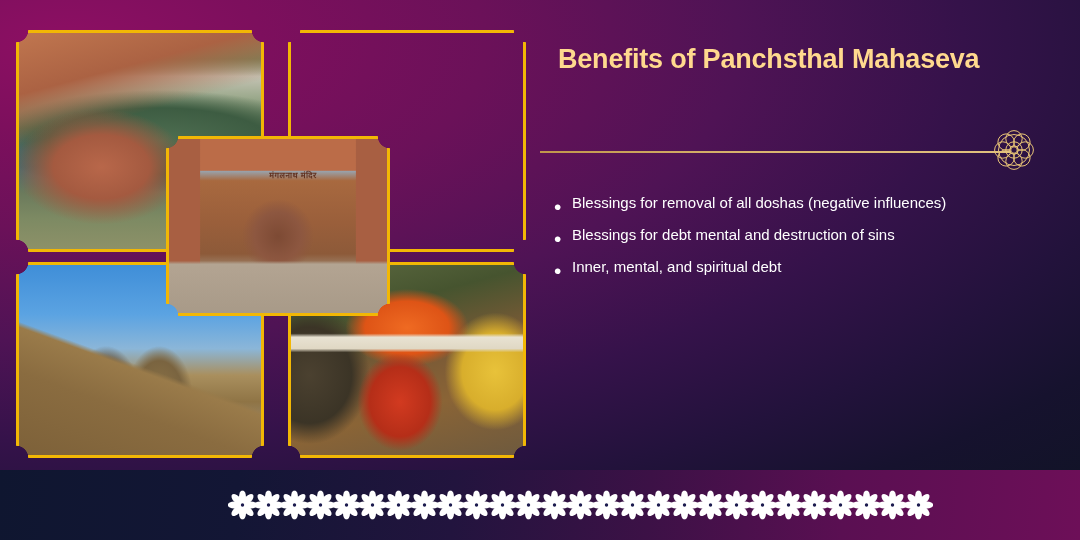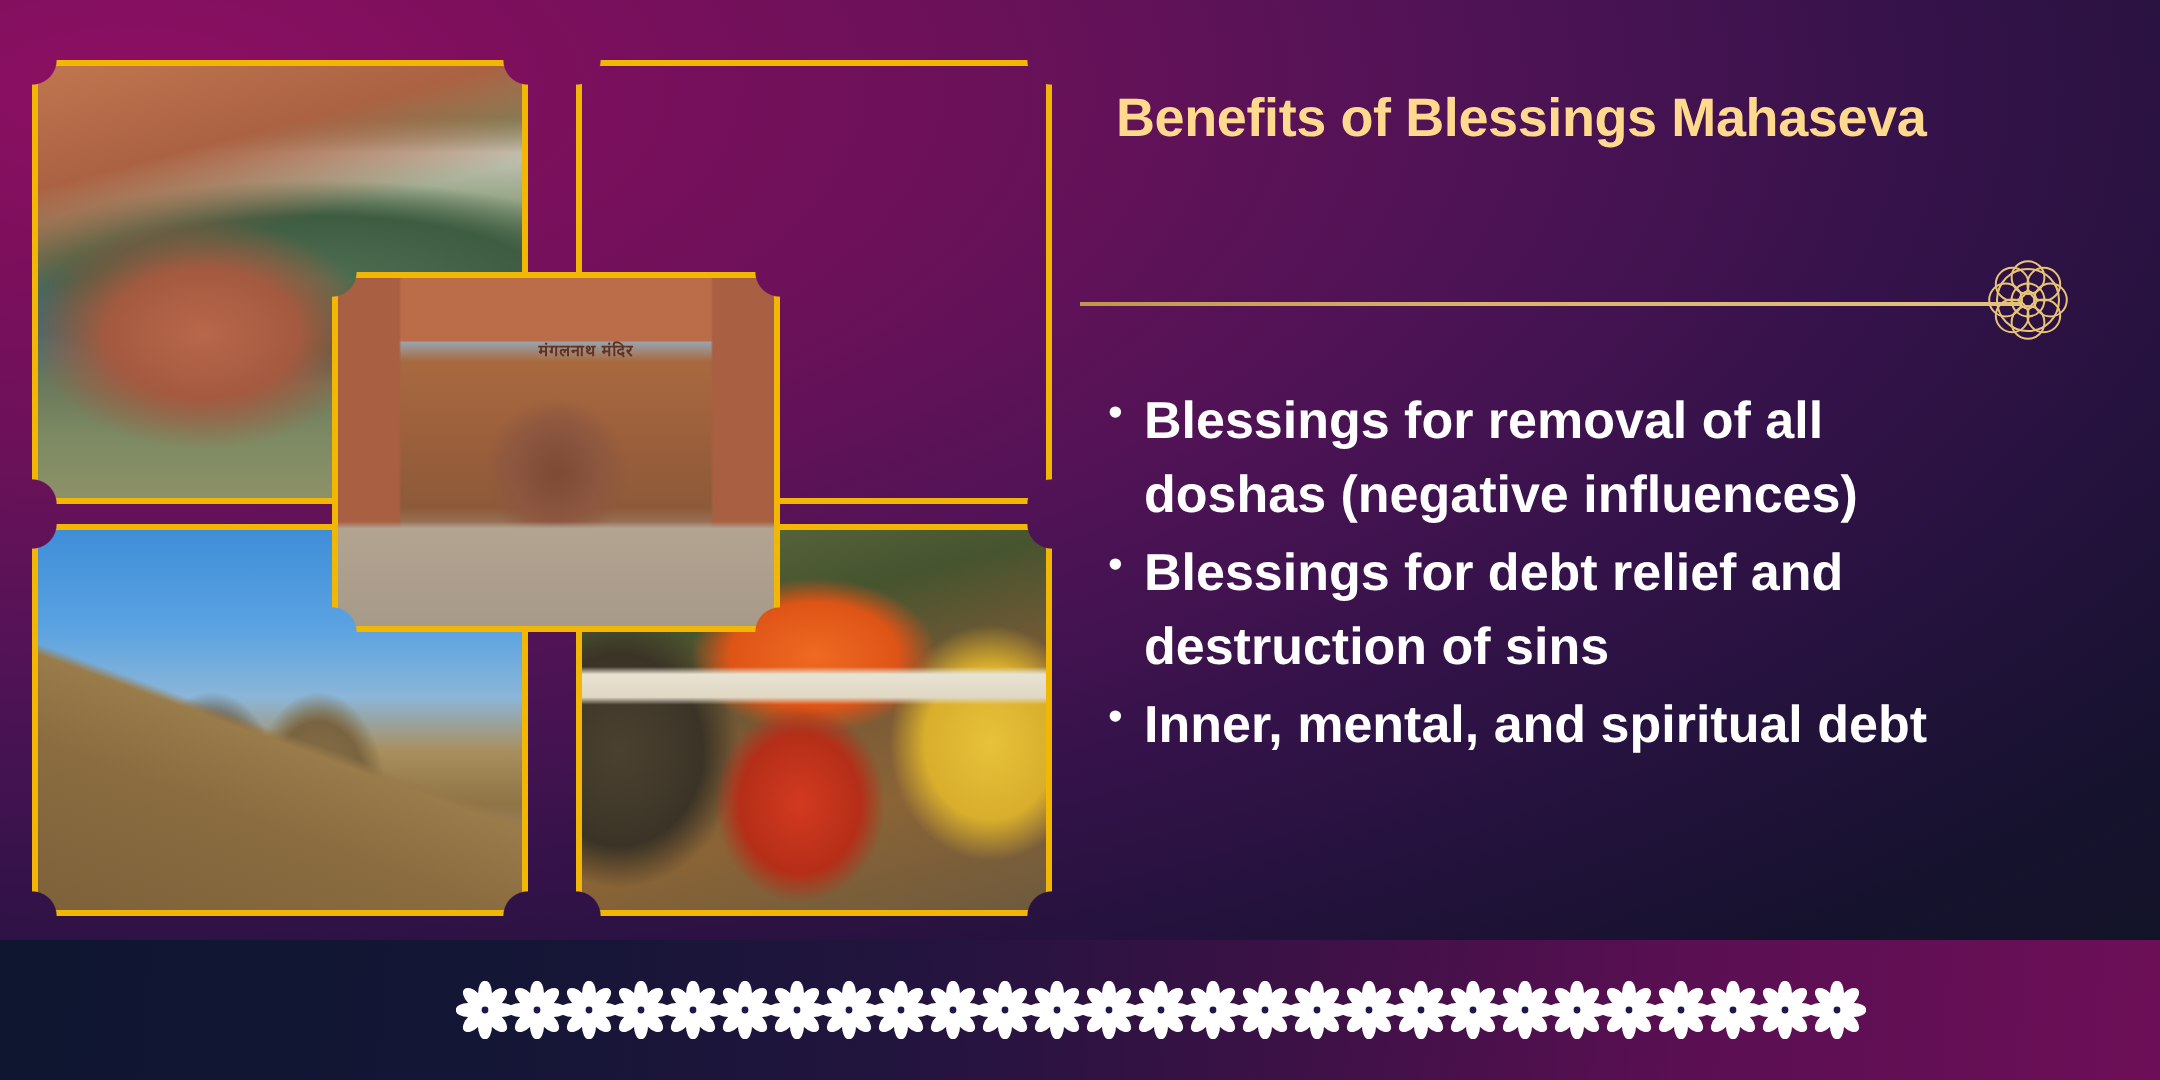--- a/index.html
+++ b/index.html
@@ -153,7 +153,7 @@
     </div>
   </div>
 
-  <div class="title">Benefits of Blessings Mahaseva</div>
+  <div class="title">Benefits of Panchsthal Mahaseva</div>
 
   <div class="divider"></div>
 

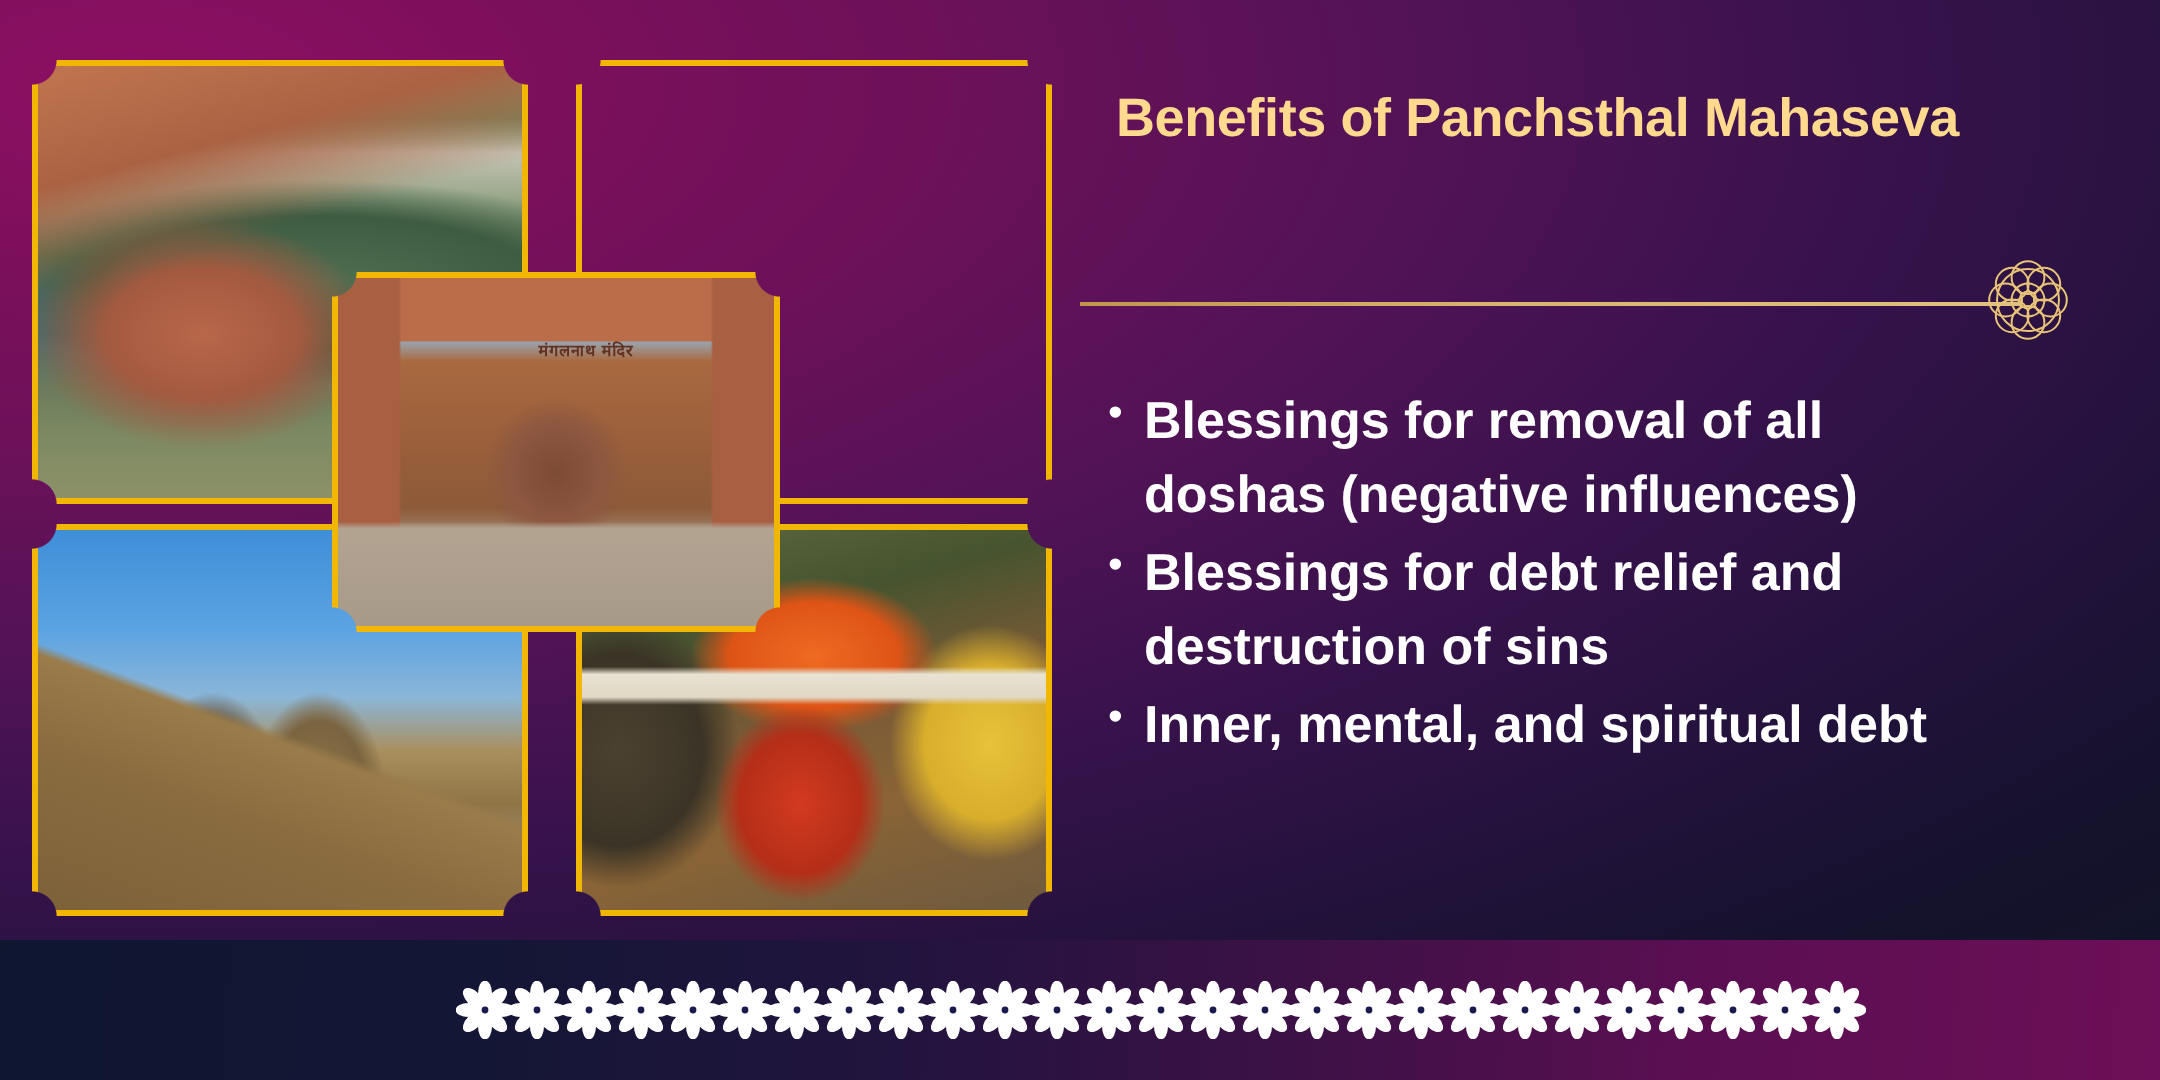--- a/index.html
+++ b/index.html
@@ -117,7 +117,7 @@
     color:#ffffff; font-size:21px; line-height:1.42; width:24px;
     flex:0 0 24px; text-align:left; padding-left:6px;
   }
-  .btext { color:#ffffff; font-size:26px; font-weight:bold; line-height:1.42; }
+  .btext { color:#ffffff; font-size:15px; font-weight:normal; line-height:1.42; }
 
   
   .band {

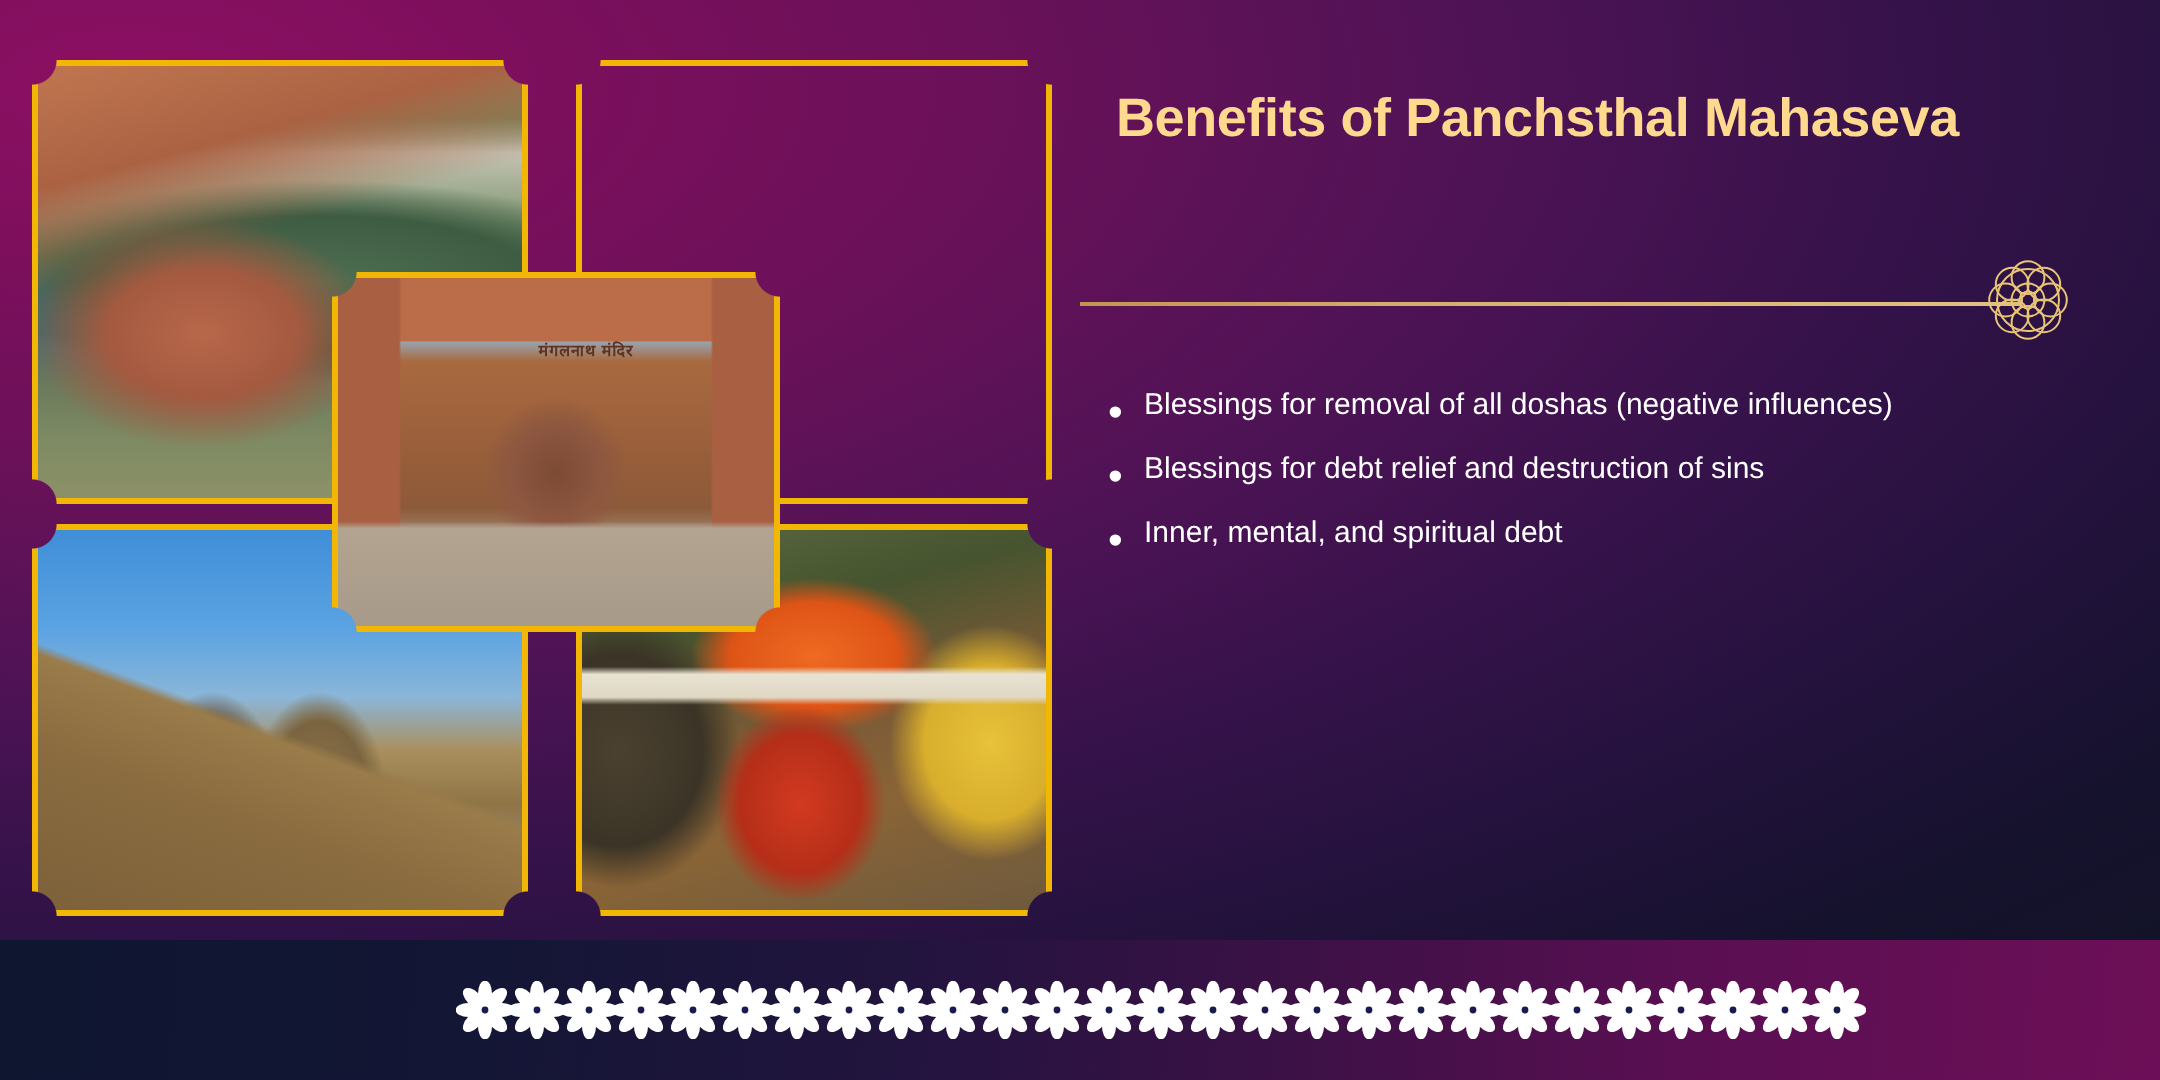--- a/index.html
+++ b/index.html
@@ -182,7 +182,7 @@
     </div>
     <div class="bullet">
       <span class="dot">•</span>
-      <span class="btext">Blessings for debt relief and destruction of sins</span>
+      <span class="btext">Blessings for debt mental and destruction of sins</span>
     </div>
     <div class="bullet">
       <span class="dot">•</span>

